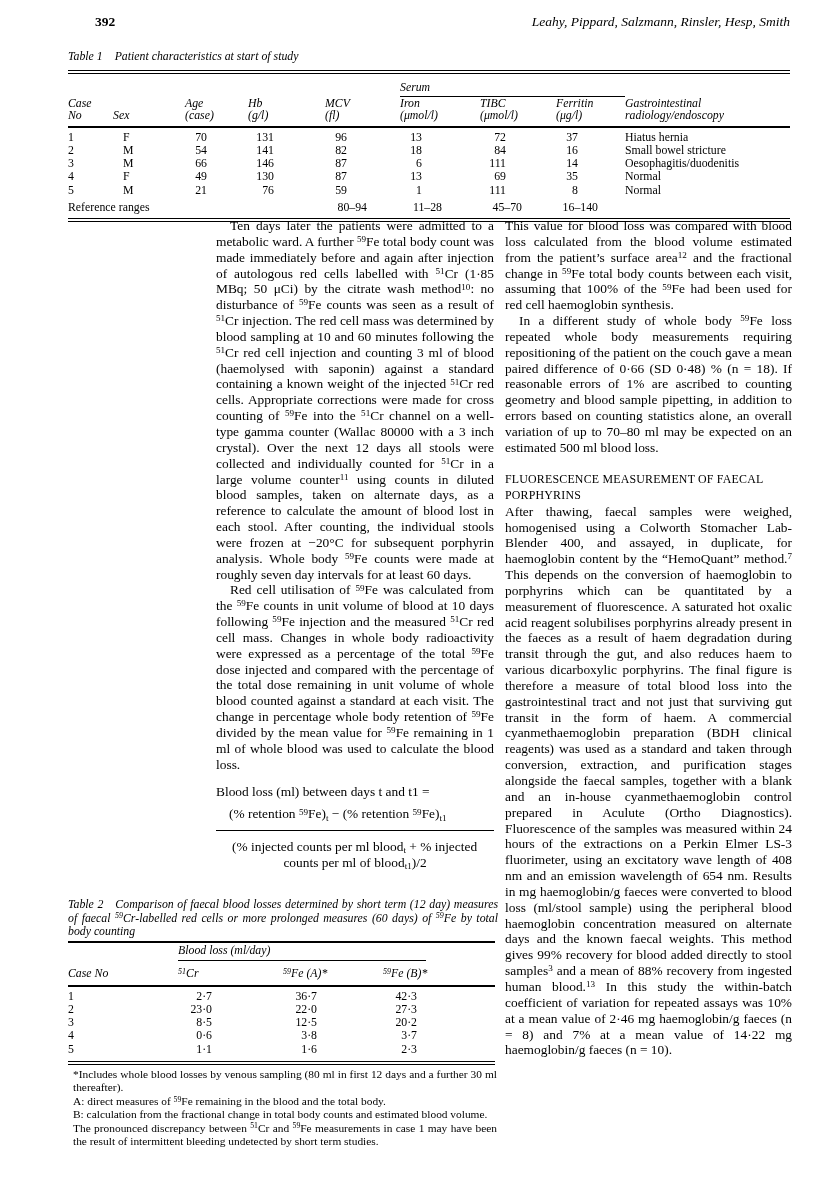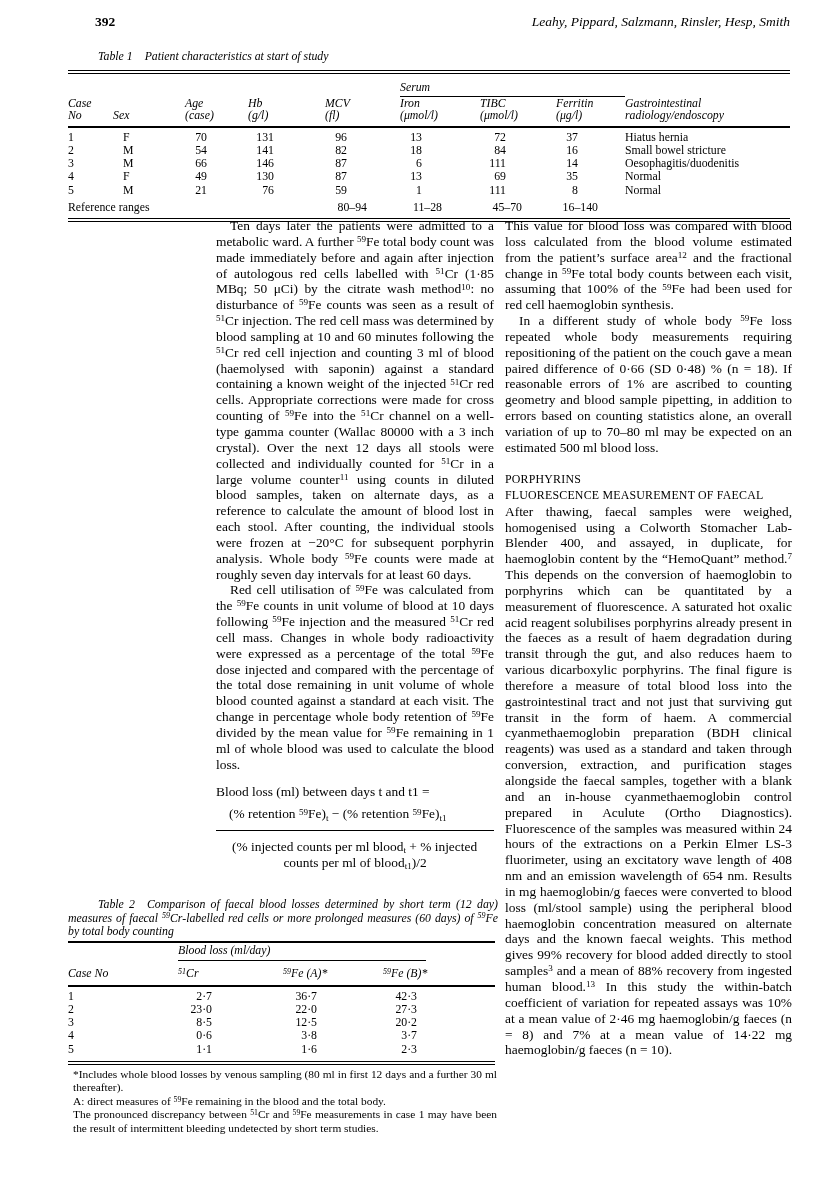--- a/index.html
+++ b/index.html
@@ -10,7 +10,7 @@
 
   
   .cap{font-style:italic;font-size:11.8px;line-height:13.6px;}
-  .cap .cap-label{margin-right:12px;margin-left:30px;}
+  .cap .cap-label{margin-right:12px;}
   .t1cap{position:absolute;left:68px;top:50px;width:722px;}
   .t2cap{position:absolute;left:68px;top:898px;width:430px;text-align:justify;}
 

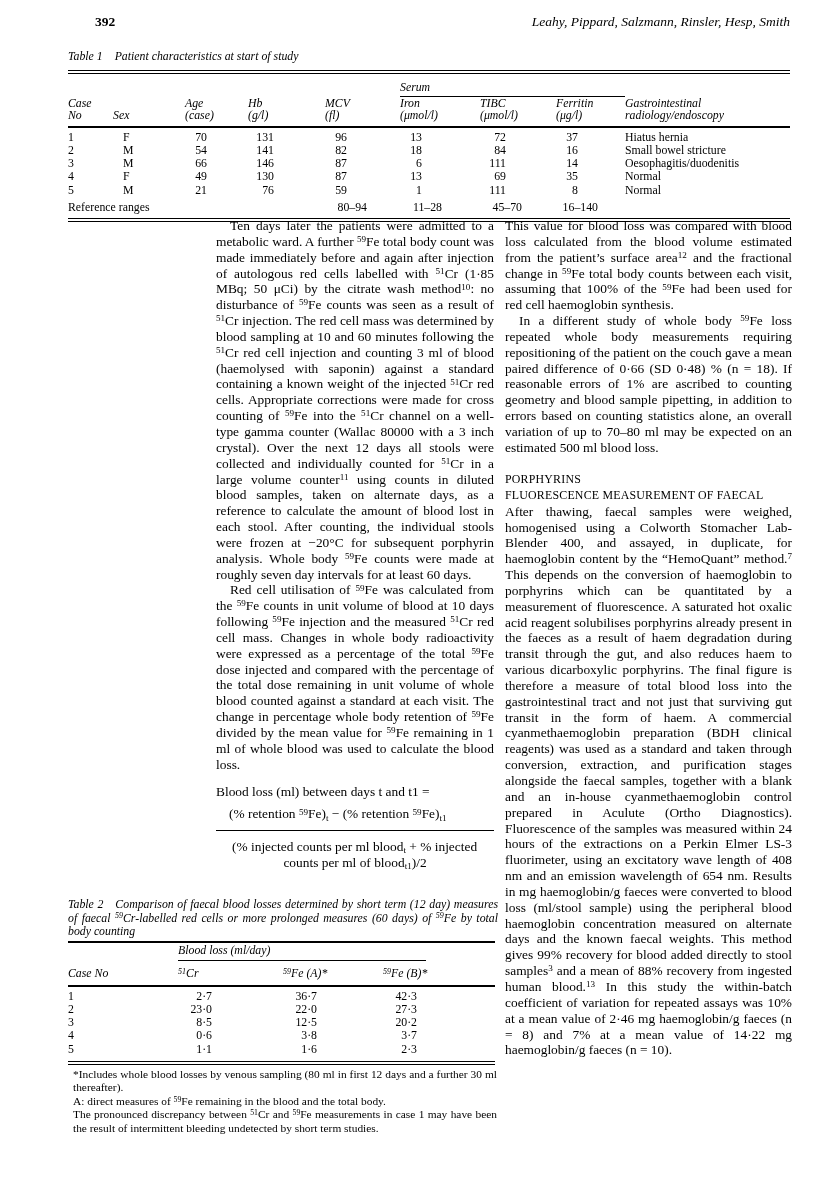--- a/index.html
+++ b/index.html
@@ -191,8 +191,8 @@
     <p>This value for blood loss was compared with blood loss calculated from the blood volume estimated from the patient’s surface area<sup>12</sup> and the fractional change in <sup>59</sup>Fe total body counts between each visit, assuming that 100% of the <sup>59</sup>Fe had been used for red cell haemoglobin synthesis.</p>
     <p class="indent">In a different study of whole body <sup>59</sup>Fe loss repeated whole body measurements requiring repositioning of the patient on the couch gave a mean paired difference of 0·66 (SD 0·48) % (n = 18). If reasonable errors of 1% are ascribed to counting geometry and blood sample pipetting, in addition to errors based on counting statistics alone, an overall variation of up to 70–80 ml may be expected on an estimated 500 ml blood loss.</p>
     <div class="sect-head">
+      <div>FLUORESCENCE MEASUREMENT OF FAECAL</div>
       <div>PORPHYRINS</div>
-      <div>FLUORESCENCE MEASUREMENT OF FAECAL</div>
     </div>
     <p>After thawing, faecal samples were weighed, homogenised using a Colworth Stomacher Lab-Blender 400, and assayed, in duplicate, for haemoglobin content by the “HemoQuant” method.<sup>7</sup> This depends on the conversion of haemoglobin to porphyrins which can be quantitated by a measurement of fluorescence. A saturated hot oxalic acid reagent solubilises porphyrins already present in the faeces as a result of haem degradation during transit through the gut, and also reduces haem to various dicarboxylic porphyrins. The final figure is therefore a measure of total blood loss into the gastrointestinal tract and not just that surviving gut transit in the form of haem. A commercial cyanmethaemoglobin preparation (BDH clinical reagents) was used as a standard and taken through conversion, extraction, and purification stages alongside the faecal samples, together with a blank and an in-house cyanmethaemoglobin control prepared in Aculute (Ortho Diagnostics). Fluorescence of the samples was measured within 24 hours of the extractions on a Perkin Elmer LS-3 fluorimeter, using an excitatory wave length of 408 nm and an emission wavelength of 654 nm. Results in mg haemoglobin/g faeces were converted to blood loss (ml/stool sample) using the peripheral blood haemoglobin concentration measured on alternate days and the known faecal weights. This method gives 99% recovery for blood added directly to stool samples<sup>3</sup> and a mean of 88% recovery from ingested human blood.<sup>13</sup> In this study the within-batch coefficient of variation for repeated assays was 10% at a mean value of 2·46 mg haemoglobin/g faeces (n = 8) and 7% at a mean value of 14·22 mg haemoglobin/g faeces (n = 10).</p>
   </div>

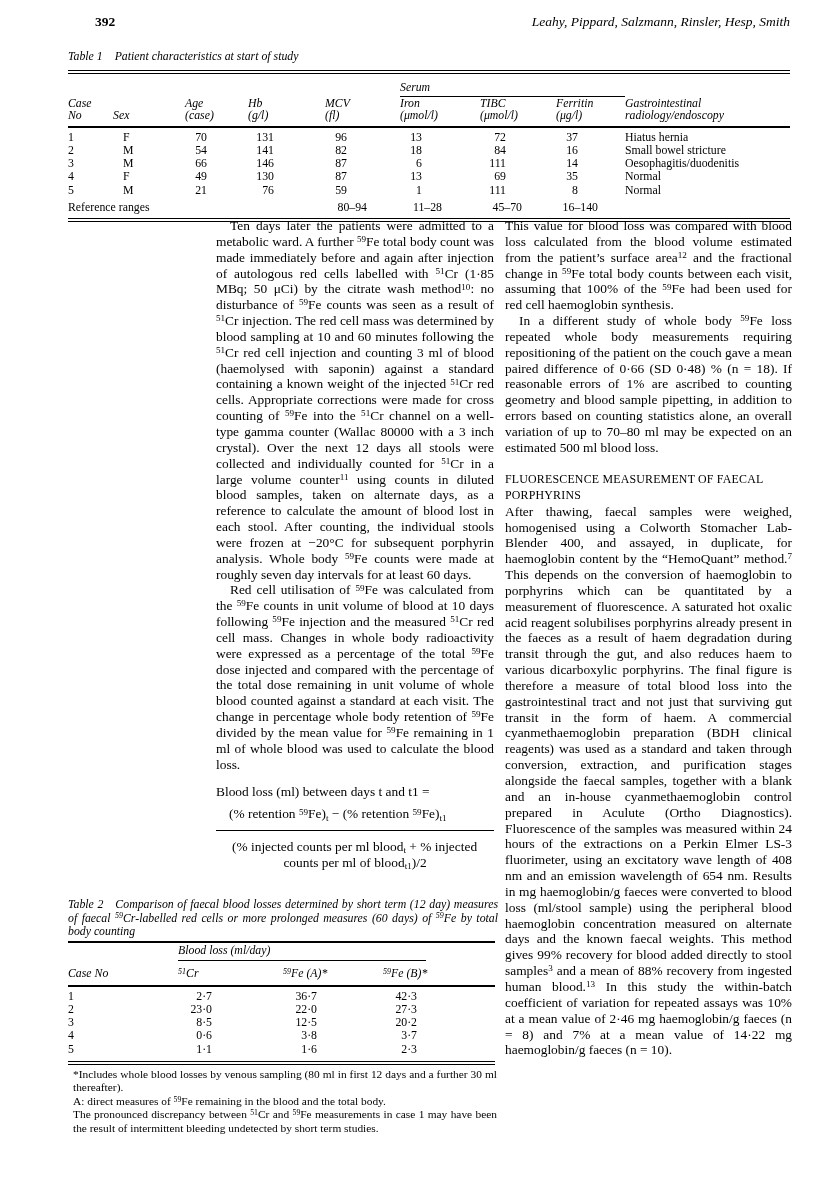--- a/index.html
+++ b/index.html
@@ -257,6 +257,7 @@
   <div class="footnotes">
     <p>*Includes whole blood losses by venous sampling (80 ml in first 12 days and a further 30 ml thereafter).</p>
     <p>A: direct measures of <sup>59</sup>Fe remaining in the blood and the total body.</p>
+    <p>B: calculation from the fractional change in total body counts and estimated blood volume.</p>
     <p>The pronounced discrepancy between <sup>51</sup>Cr and <sup>59</sup>Fe measurements in case 1 may have been the result of intermittent bleeding undetected by short term studies.</p>
   </div>
 

